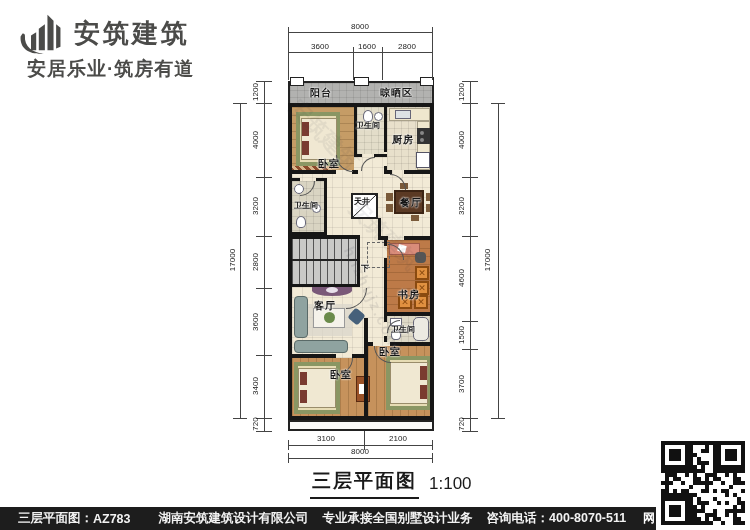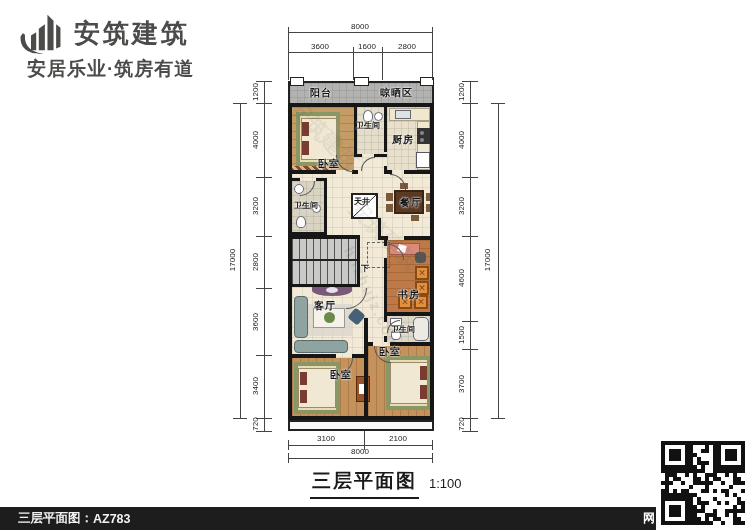--- a/index.html
+++ b/index.html
@@ -40,7 +40,7 @@
   
   #title-block{position:absolute;left:310px;top:468px;display:flex;align-items:center;color:#1a1a1a;}
   #plan-title{font-size:19px;font-weight:bold;letter-spacing:2px;border-bottom:2px solid #1a1a1a;padding:0 2px 3px;}
-  #plan-scale{font-size:13px;margin-left:10px;}
+  #plan-scale{font-size:17px;margin-left:10px;}
   
   #footer-bar{position:absolute;left:0;top:507px;width:750px;height:23px;background:#1d1d1d;display:flex;align-items:center;color:#f2f2f2;font-size:12.5px;font-weight:bold;white-space:nowrap;}
   #footer-bar span{display:inline-block;}

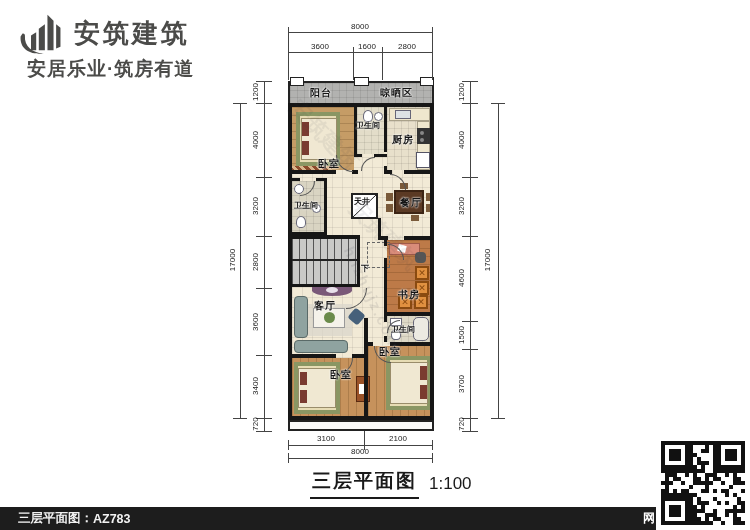--- a/index.html
+++ b/index.html
@@ -306,6 +306,7 @@
 <div id="footer-bar">
   <span style="margin-left:18px;">三层平面图：</span>
   <span>AZ783</span>
+  <span style="margin-left:28px;">湖南安筑建筑设计有限公司</span>
 </div>
 <div id="web-char">网</div>
 

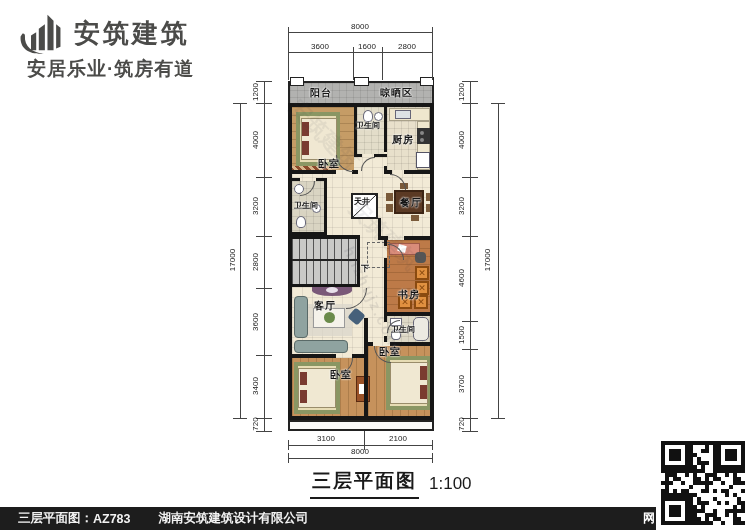--- a/index.html
+++ b/index.html
@@ -307,6 +307,7 @@
   <span style="margin-left:18px;">三层平面图：</span>
   <span>AZ783</span>
   <span style="margin-left:28px;">湖南安筑建筑设计有限公司</span>
+  <span style="margin-left:14px;">专业承接全国别墅设计业务</span>
 </div>
 <div id="web-char">网</div>
 

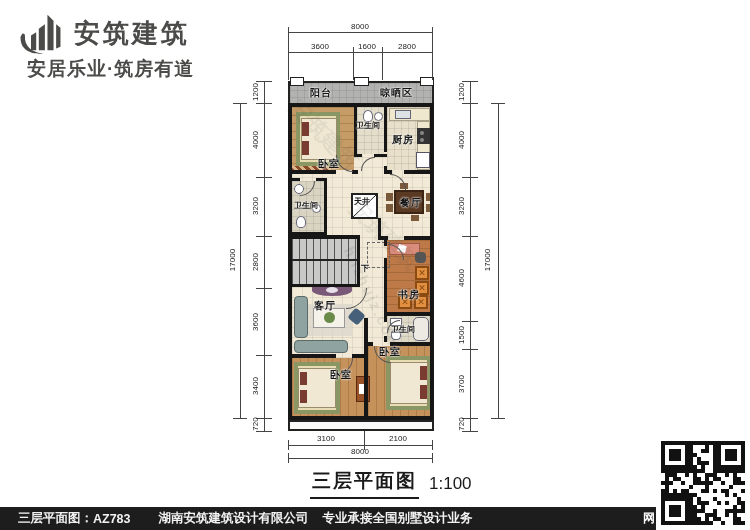--- a/index.html
+++ b/index.html
@@ -308,6 +308,7 @@
   <span>AZ783</span>
   <span style="margin-left:28px;">湖南安筑建筑设计有限公司</span>
   <span style="margin-left:14px;">专业承接全国别墅设计业务</span>
+  <span style="margin-left:14px;">咨询电话：400-8070-511</span>
 </div>
 <div id="web-char">网</div>
 

